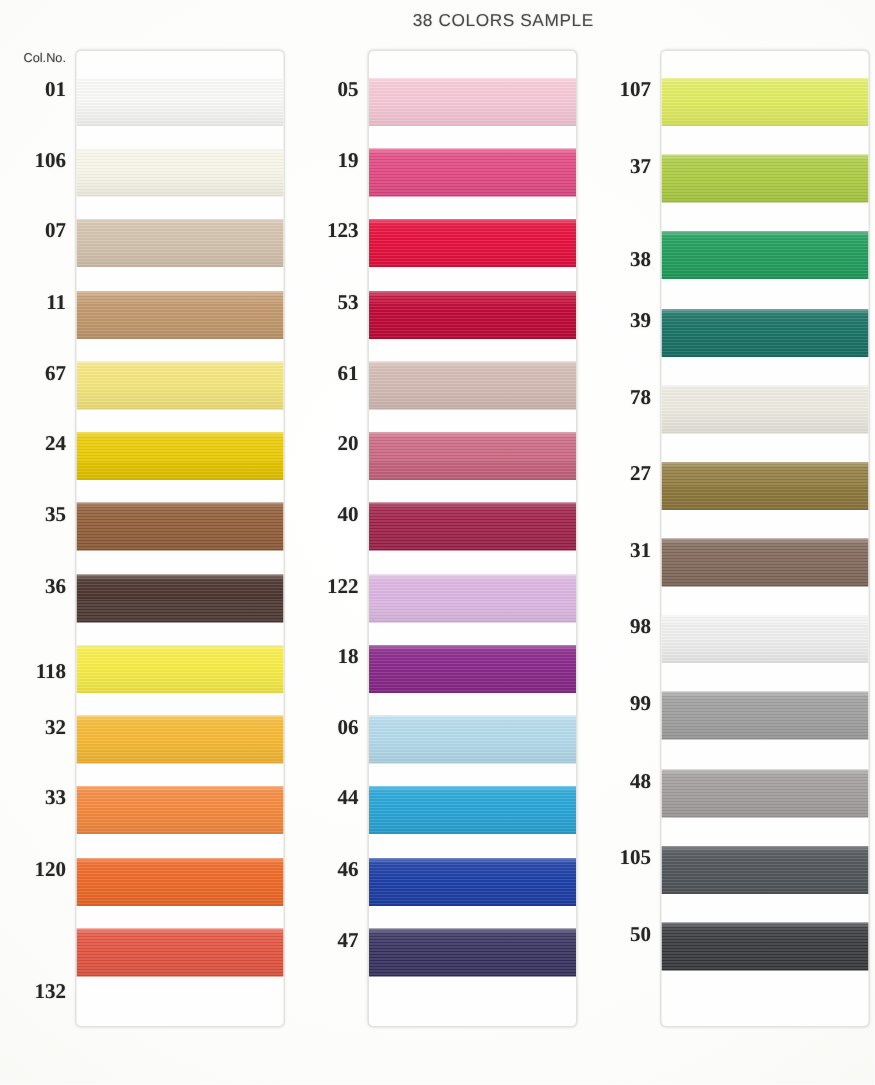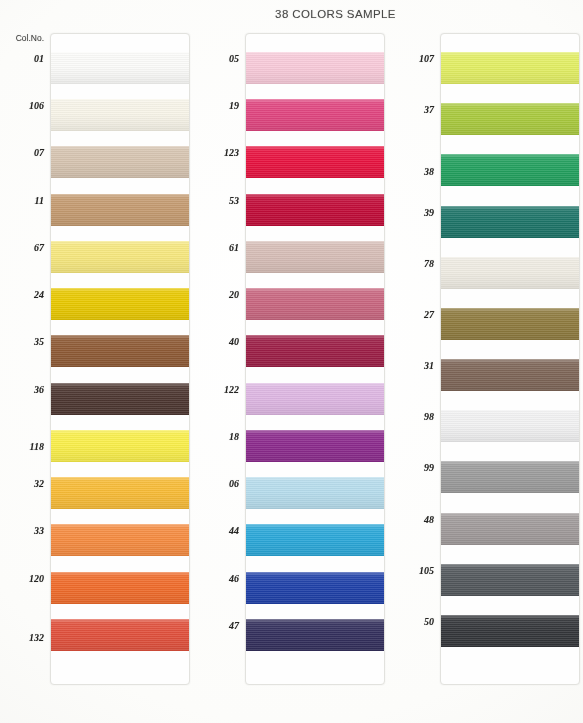--- a/index.html
+++ b/index.html
@@ -79,9 +79,8 @@
   .swatch-label {
     position: absolute;
     right: 4px;
-    font-style: italic;
     font-weight: bold;
-    font-size: 10px;
+    font-size: 14px;
     color: #252523;
     white-space: nowrap;
     text-shadow: 0 0 1px rgba(150,150,150,0.55);

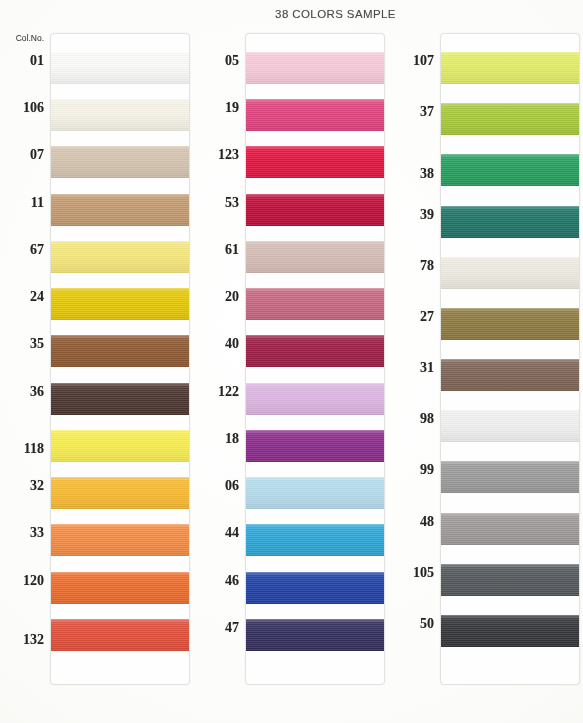--- a/index.html
+++ b/index.html
@@ -149,7 +149,7 @@
           <div class="swatch-label" style="top: 445.077px;">32</div>
           <div class="swatch-label" style="top: 492.308px;">33</div>
           <div class="swatch-label" style="top: 539.538px;">120</div>
-          <div class="swatch-label" style="top: 599px;">132</div>
+          <div class="swatch-label" style="top: 621px;">132</div>
         </div>
         <div class="card">
           <div class="band" title="white" style="top: 18px; height: 32px; background: rgb(251, 251, 249);"></div>

